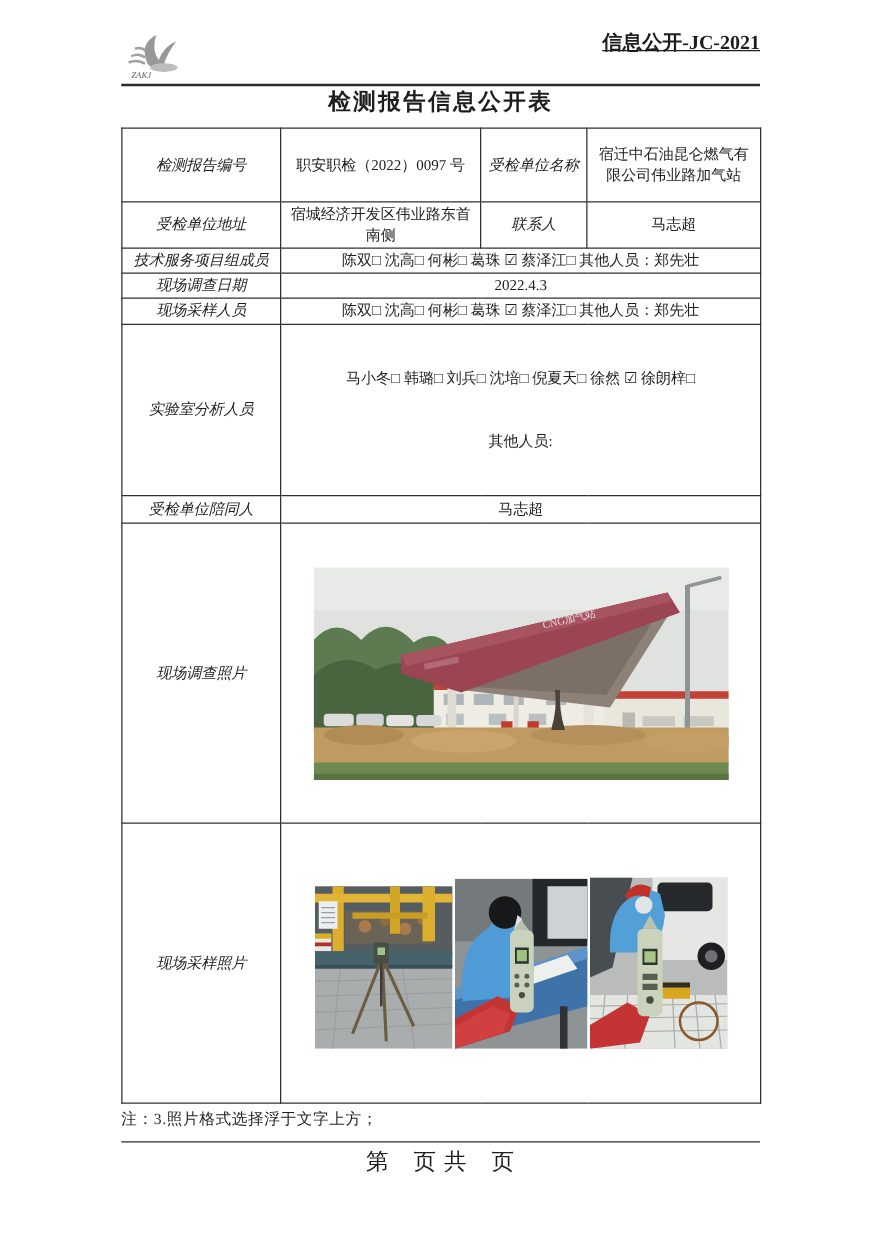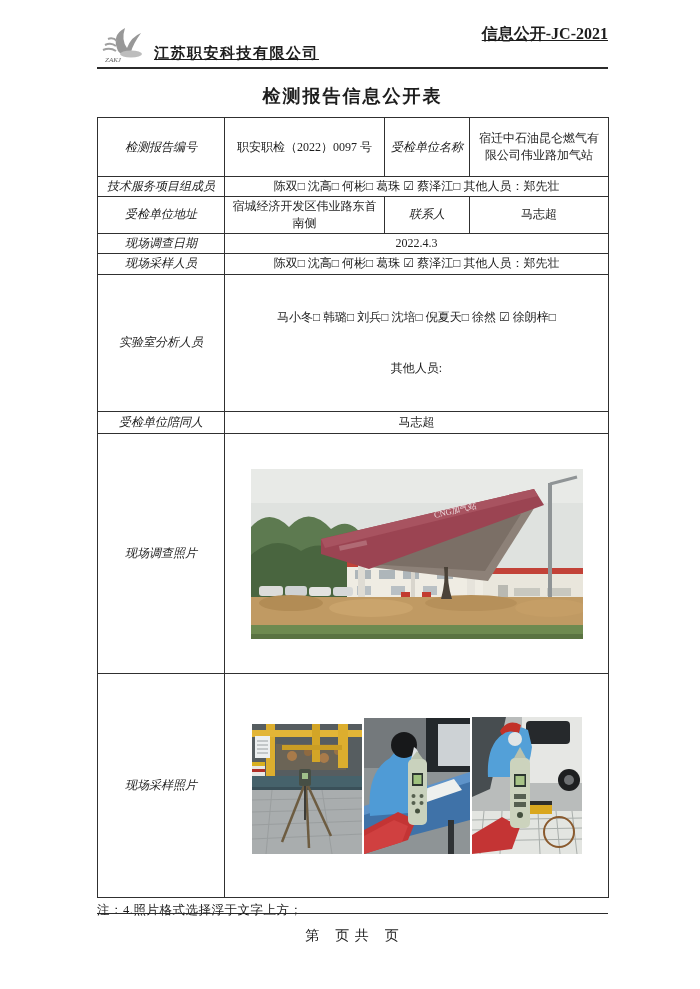--- a/index.html
+++ b/index.html
@@ -59,7 +59,6 @@
           <ellipse cx="34" cy="30" rx="11" ry="3.5" fill="#bdbdbd"></ellipse>
           <text x="8" y="38" font-size="7" font-style="italic" fill="#5f5f5f">ZAKJ</text>
         </svg>
-        <span class="company">江苏职安科技有限公司</span>
       </div>
       <span class="doccode">信息公开-JC-2021</span>
     </div>

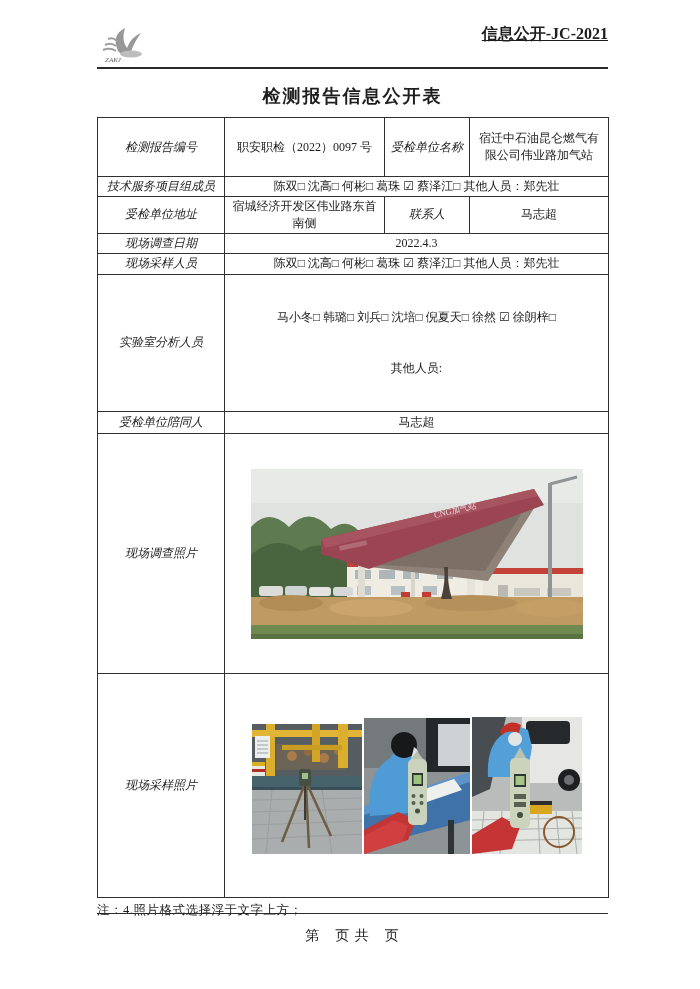--- a/index.html
+++ b/index.html
@@ -20,7 +20,7 @@
   .doccode{font-size:16px;font-weight:bold;padding-bottom:1px;}
   
   .title{
-    text-align:center;font-size:18px;font-weight:bold;letter-spacing:2px;margin-top:15px;
+    text-align:center;font-size:18px;font-weight:bold;letter-spacing:2px;
   }
   
   table.main{

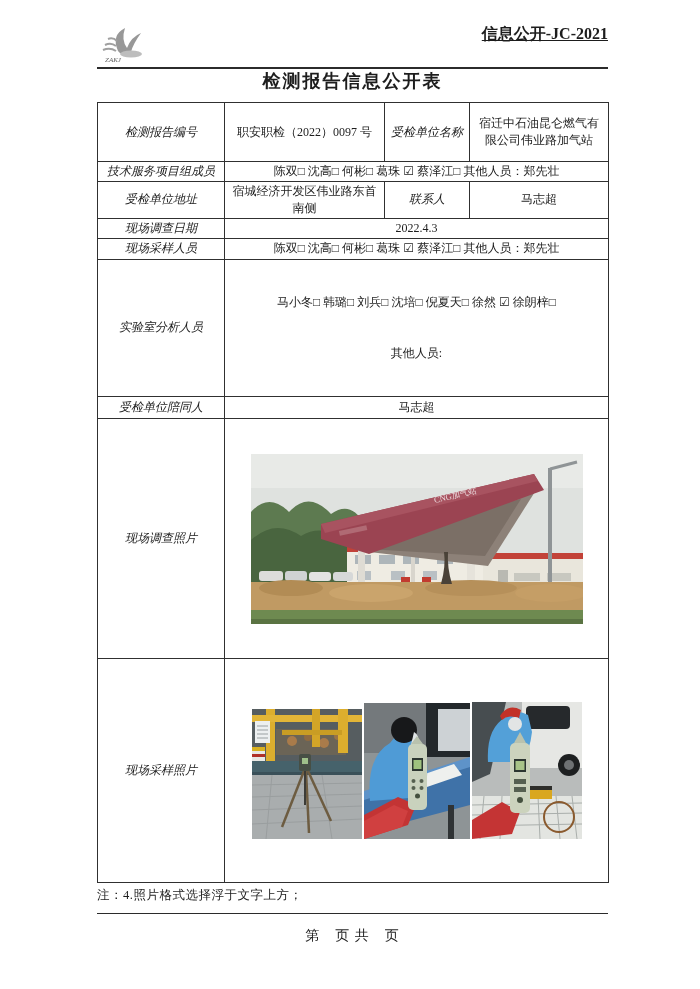--- a/index.html
+++ b/index.html
@@ -81,16 +81,16 @@
         <td>宿迁中石油昆仑燃气有限公司伟业路加气站</td>
       </tr>
 
-      <tr style="height:20px">
-        <td class="lbl">技术服务项目组成员</td>
-        <td class="left" colspan="3">陈双□ 沈高□ 何彬□ 葛珠 ☑ 蔡泽江□ 其他人员：郑先壮</td>
-      </tr>
-
       <tr style="height:36px">
         <td class="lbl">受检单位地址</td>
         <td>宿城经济开发区伟业路东首南侧</td>
         <td class="lbl">联系人</td>
         <td>马志超</td>
+      </tr>
+
+      <tr style="height:20px">
+        <td class="lbl">技术服务项目组成员</td>
+        <td class="left" colspan="3">陈双□ 沈高□ 何彬□ 葛珠 ☑ 蔡泽江□ 其他人员：郑先壮</td>
       </tr>
 
       <tr style="height:20px">

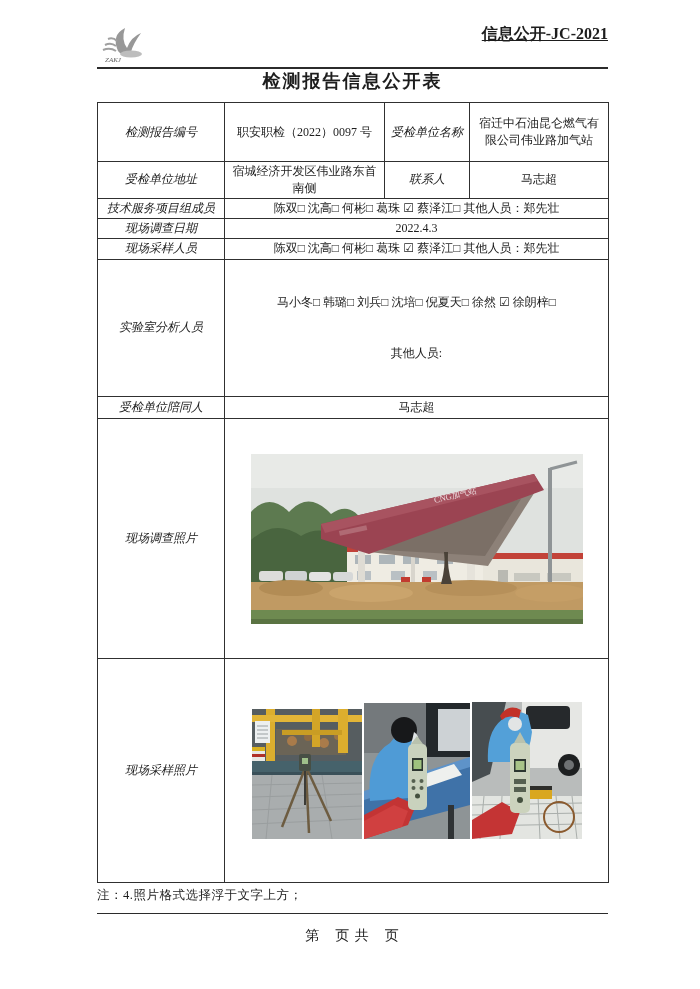--- a/index.html
+++ b/index.html
@@ -297,7 +297,7 @@
     </tbody>
       </table>
 
-    <div class="note">注：4.照片格式选择浮于文字上方；</div>
+    <div class="note">注：3.照片格式选择浮于文字上方；</div>
   </div>
 
   <div class="footer">第　页 共　页</div>

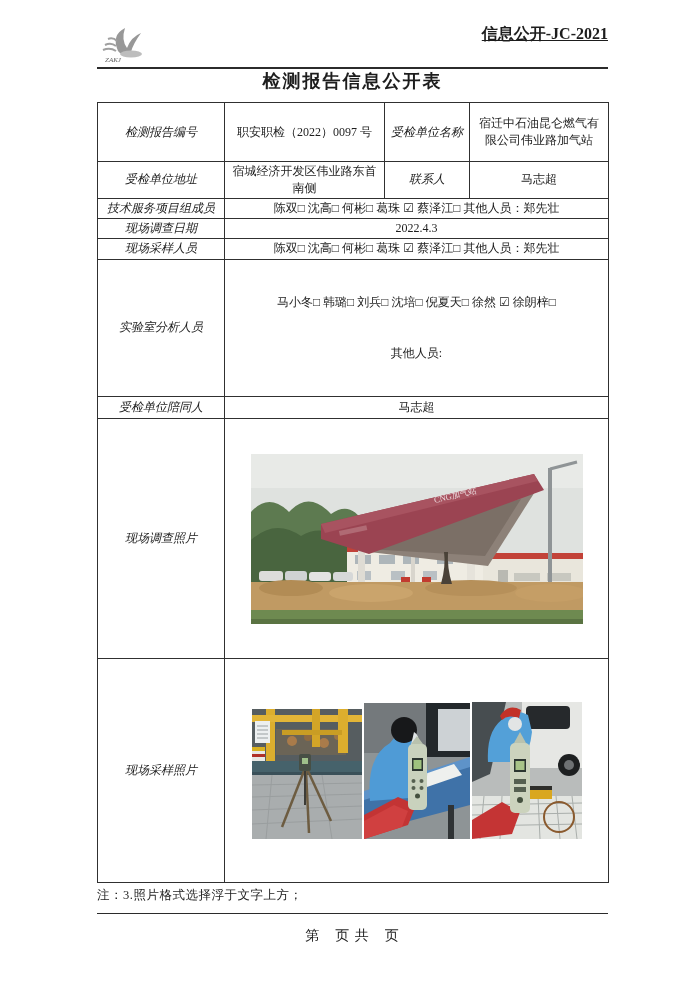--- a/index.html
+++ b/index.html
@@ -41,7 +41,7 @@
   .footer{
     position:absolute;top:913px;left:97px;width:511px;
     border-top:1.5px solid #2b2b2b;text-align:center;
-    font-size:14px;padding-top:13px;letter-spacing:1px;
+    font-size:18px;padding-top:3px;letter-spacing:1px;
   }
   svg{display:block;}
 </style>

